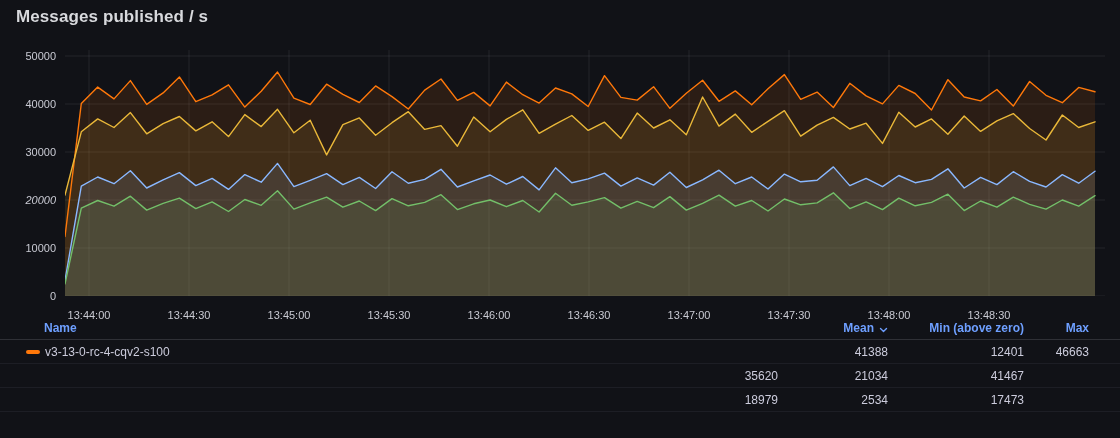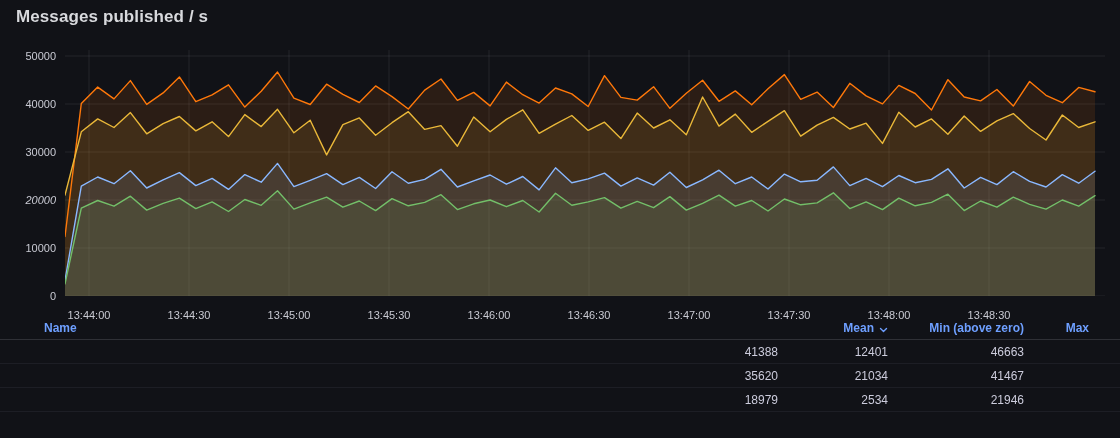--- a/index.html
+++ b/index.html
@@ -104,6 +104,10 @@
     </div>
 
     <div class="lrow">
+      <div class="lname">
+        <span class="swatch" style="background: rgb(255, 120, 10);"></span>
+        <span>v3-13-0-rc-4-cqv2-s100</span>
+      </div>
       <div class="lval">41388</div>
       <div class="lval">12401</div>
       <div class="lval">46663</div>

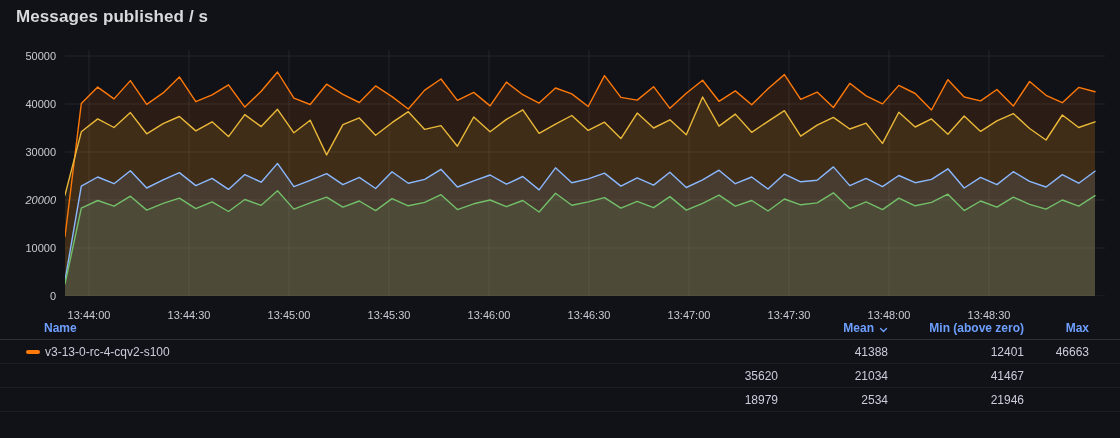--- a/index.html
+++ b/index.html
@@ -123,7 +123,7 @@
     <div class="lrow">
       <div class="lval">18979</div>
       <div class="lval">2534</div>
-      <div class="lval">21946</div>
+      <div class="lval">17473</div>
     </div>
   </div>
 </div>

